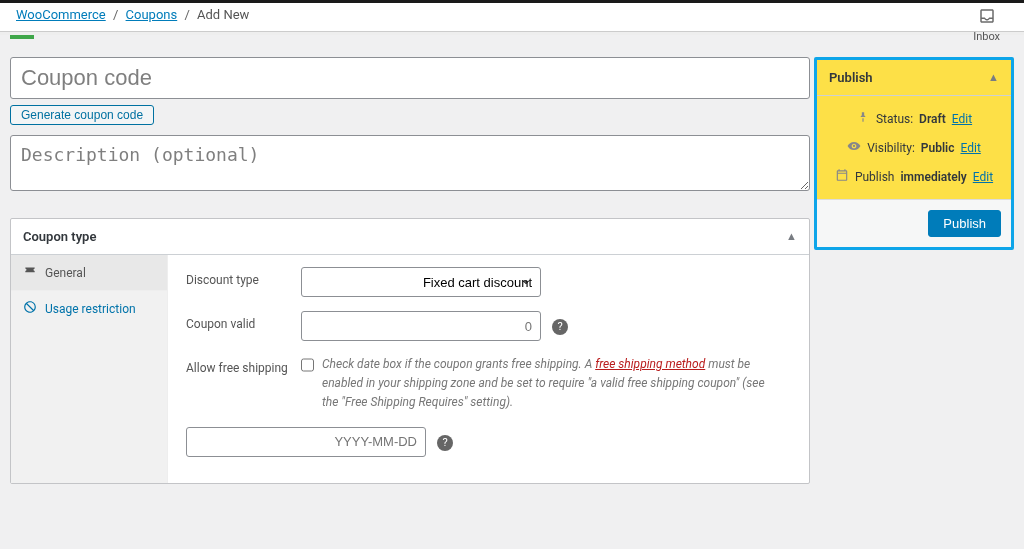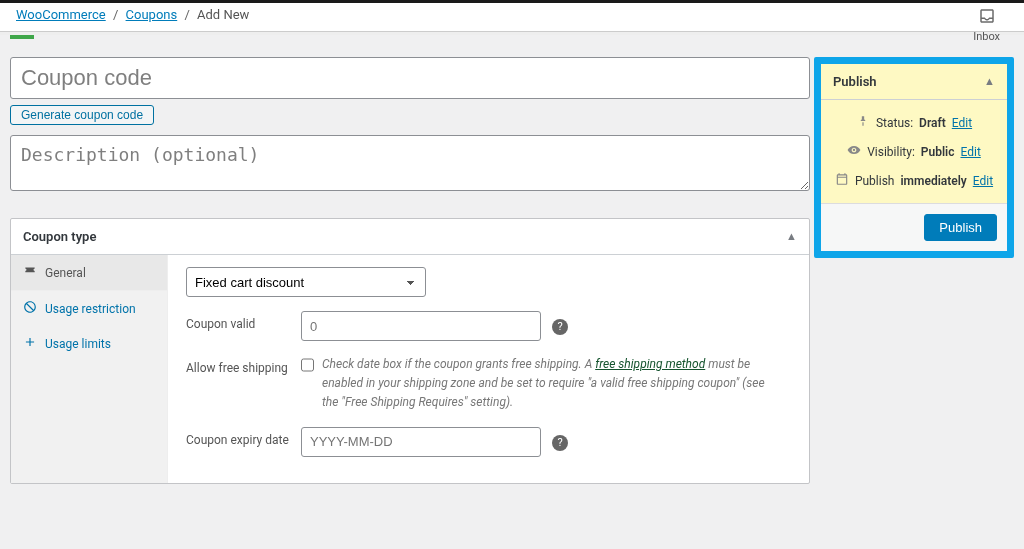--- a/index.html
+++ b/index.html
@@ -195,8 +195,8 @@
     }
     .checkbox-desc a { color: #14532d; text-decoration: underline; font-style: italic; }
     .side-panel {
-      background: #fef9c3;
-      border: 7px solid #0ea5e9;
+      background: #fde047;
+      border: 3px solid #0ea5e9;
       border-radius: 2px;
     }
     .side-body { padding: 8px 12px; font-size: 12px; }

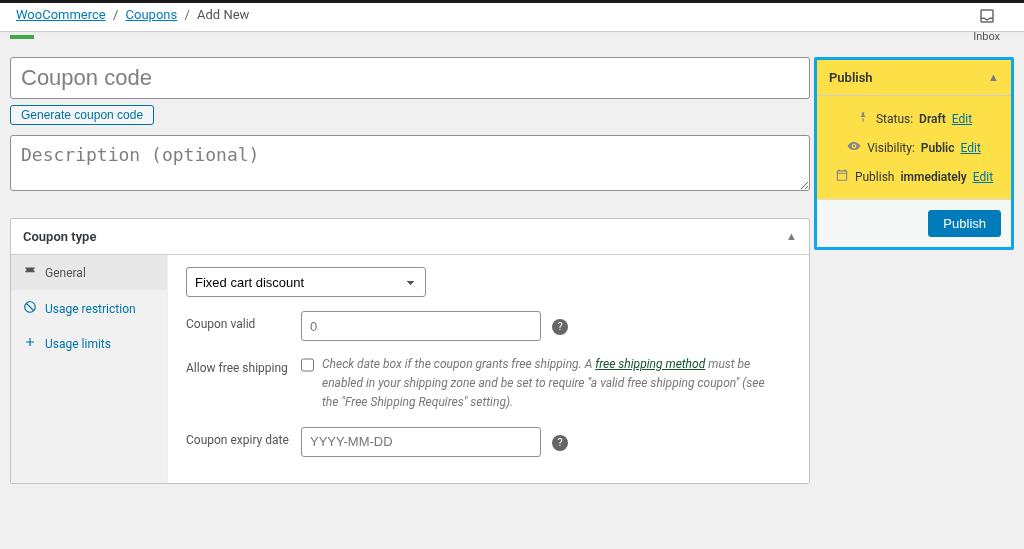--- a/index.html
+++ b/index.html
@@ -303,6 +303,7 @@
         </div>
         <div class="cd-fields">
           <div class="field-row">
+            <div class="field-label">Discount type</div>
             <div class="field-input">
               <select>
                 <option>Fixed cart discount</option>

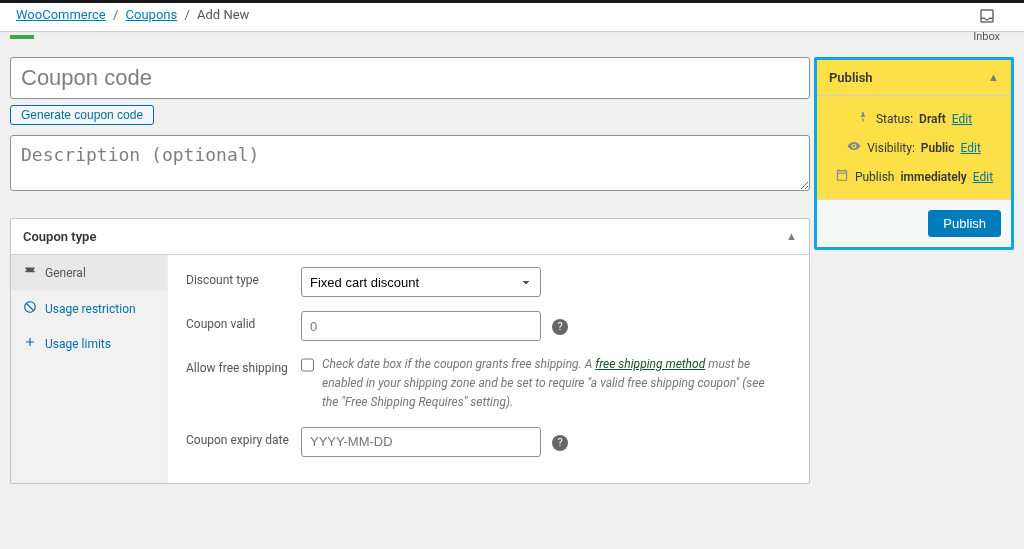--- a/index.html
+++ b/index.html
@@ -158,6 +158,7 @@
       font-size: 13px;
       height: 30px;
       background: #fff;
+      text-align: right;
     }
     .field-input select {
       appearance: none;

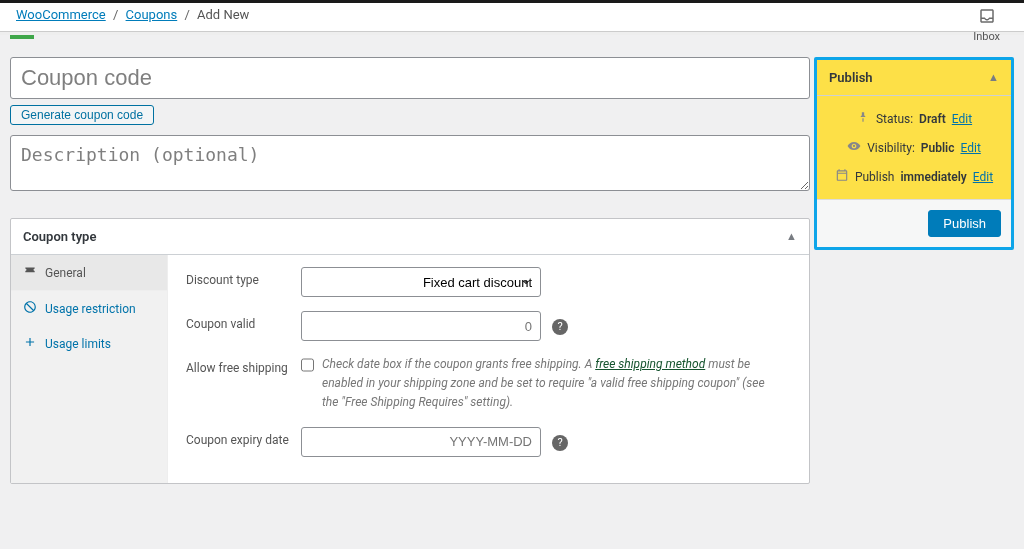--- a/index.html
+++ b/index.html
@@ -295,12 +295,6 @@
                 </svg></span>
             <span>Usage restriction</span>
           </div>
-          <div class="cd-tab">
-            <span><svg viewBox="0 0 24 24">
-                  <path d="M19 13h-6v6h-2v-6H5v-2h6V5h2v6h6v2z"></path>
-                </svg></span>
-            <span>Usage limits</span>
-          </div>
         </div>
         <div class="cd-fields">
           <div class="field-row">

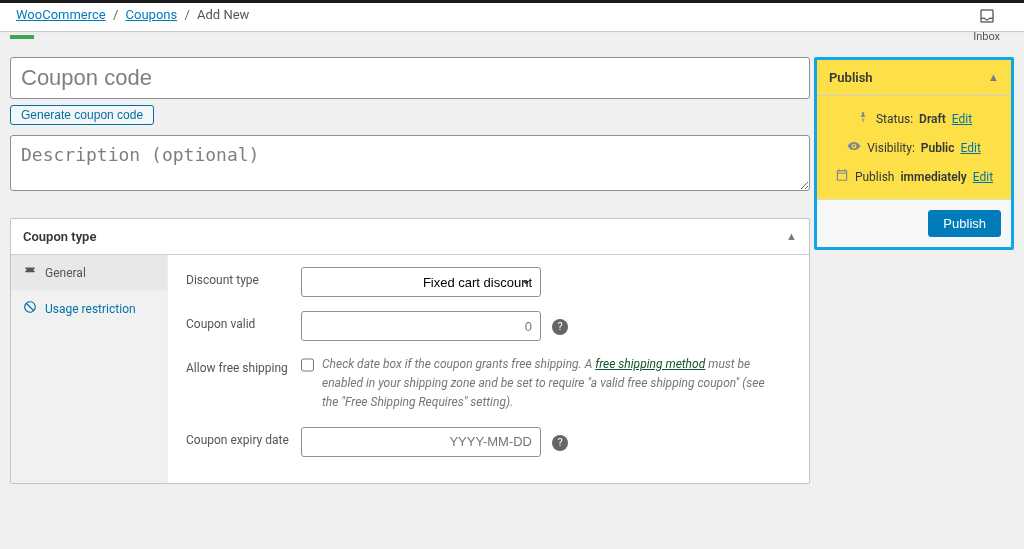--- a/index.html
+++ b/index.html
@@ -194,7 +194,7 @@
       border-radius: 3px;
       margin-top: 2px;
     }
-    .checkbox-desc a { color: #14532d; text-decoration: underline; font-style: italic; }
+    .checkbox-desc a { color: #b91c1c; text-decoration: underline; font-style: italic; }
     .side-panel {
       background: #fde047;
       border: 3px solid #0ea5e9;

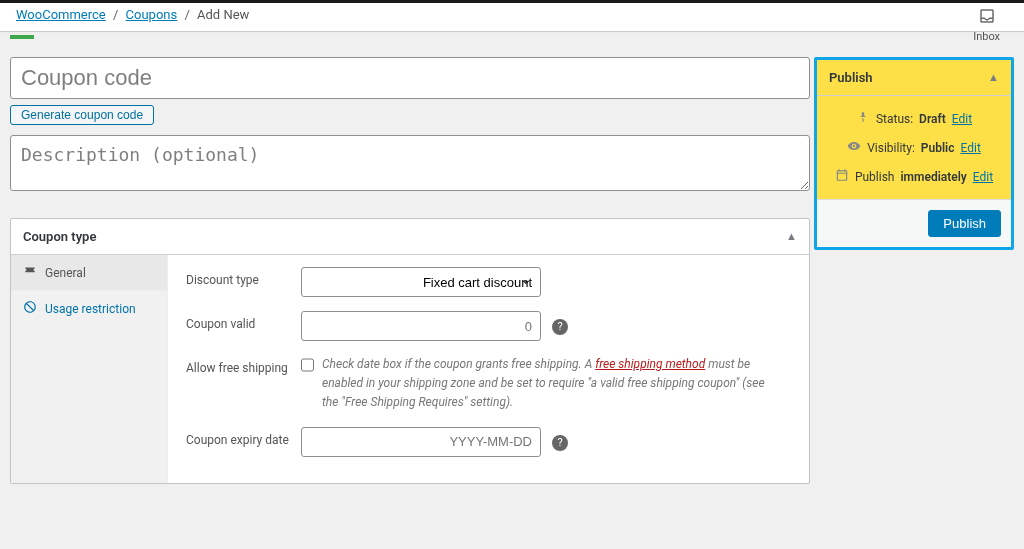--- a/index.html
+++ b/index.html
@@ -324,7 +324,6 @@
             </div>
           </div>
           <div class="field-row">
-            <div class="field-label">Coupon expiry date</div>
             <div class="field-input">
               <input type="text" placeholder="YYYY-MM-DD" style="">
               <span class="help-icon">?</span>

